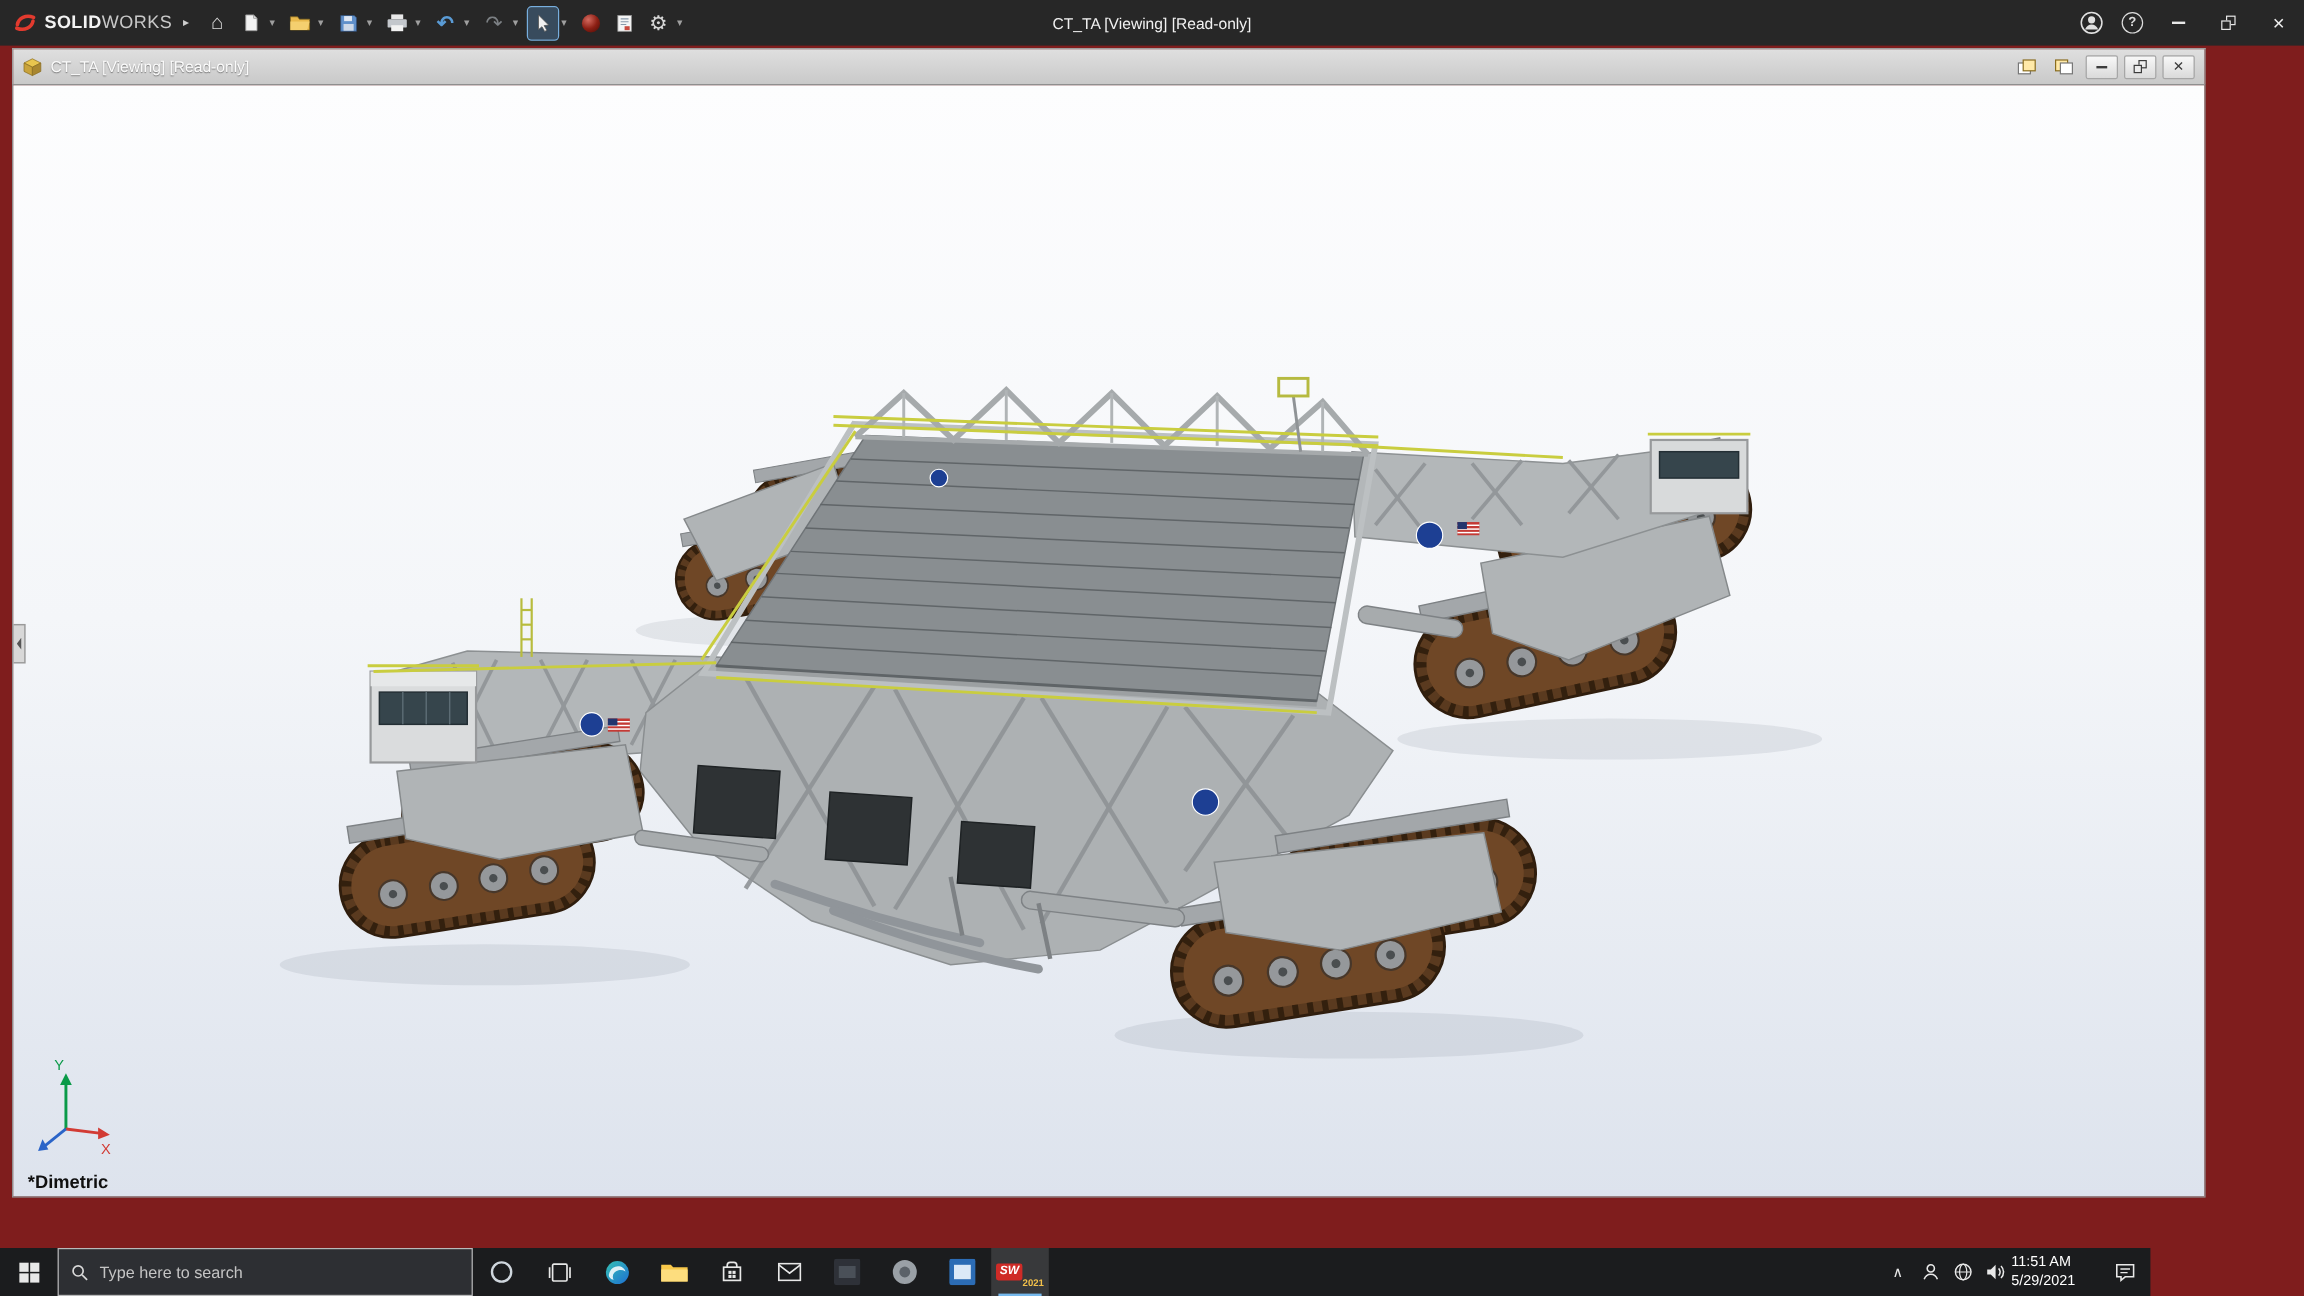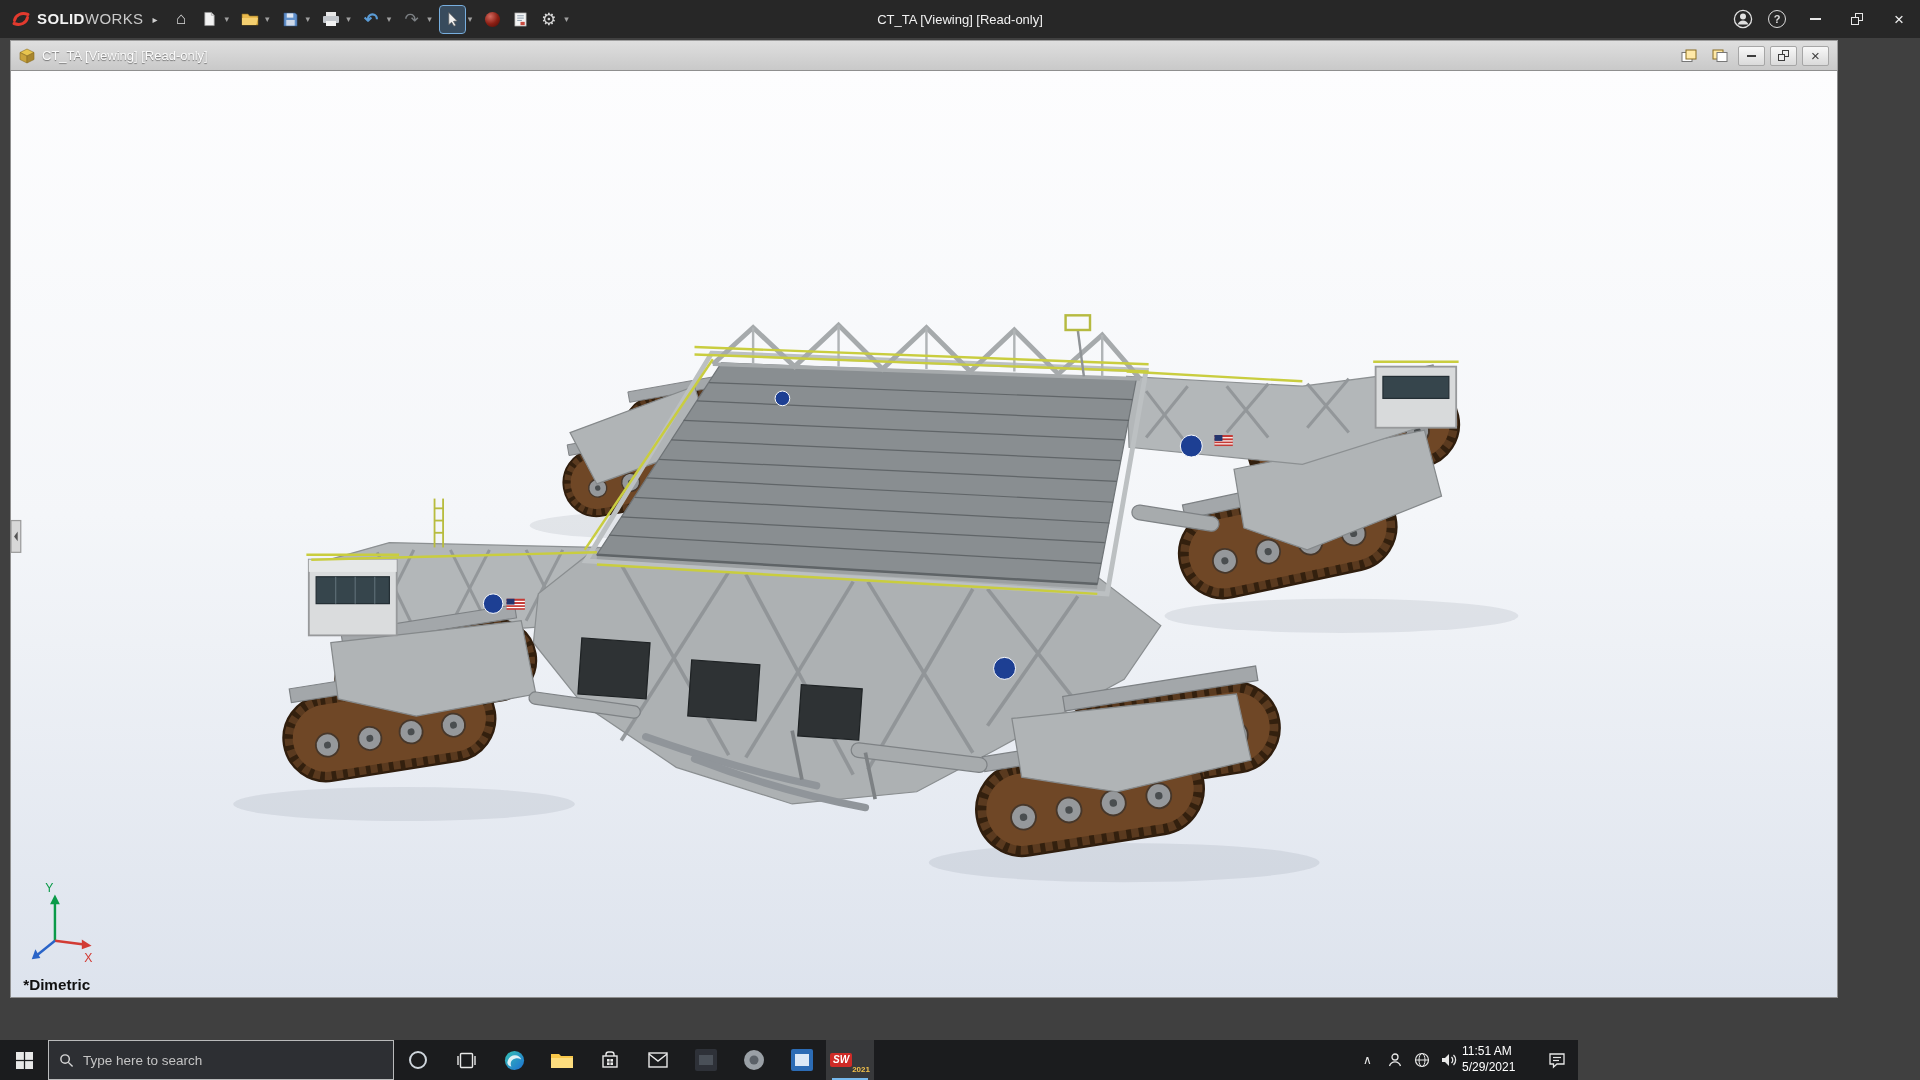--- a/index.html
+++ b/index.html
@@ -5,7 +5,7 @@
   * { margin:0; padding:0; box-sizing:border-box; }
   html,body { width:1920px; height:1080px; overflow:hidden; }
   body { font-family:"Liberation Sans", sans-serif; background:#f1f1f2; }
-  .screen { position:relative; width:1920px; height:1080px; overflow:hidden; background:#404040; }
+  .screen { position:relative; width:1920px; height:1080px; overflow:hidden; background:#7f1d1d; }
 
   
   .titlebar { position:absolute; top:0; left:0; width:1920px; height:38px; background:#272727; display:flex; align-items:center; color:#e8e8e8; z-index:6; }

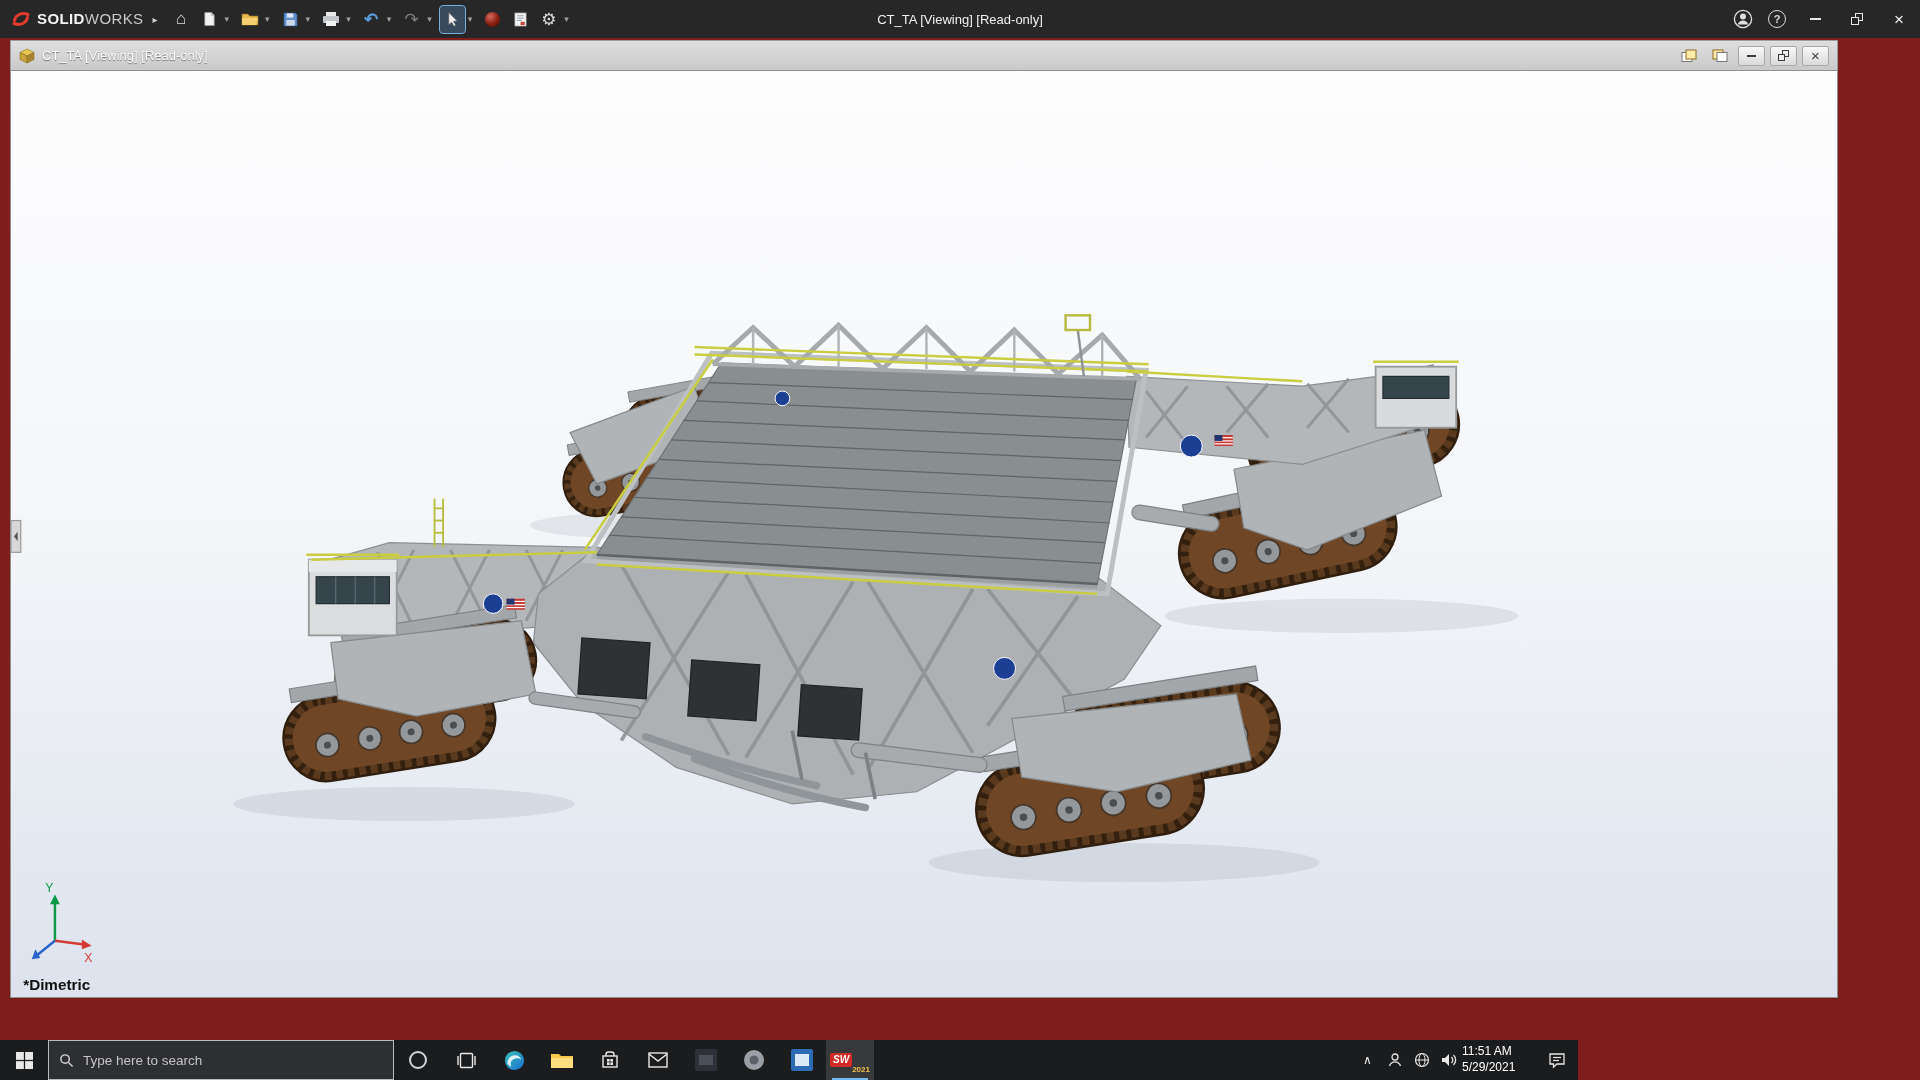--- a/index.html
+++ b/index.html
@@ -50,7 +50,7 @@
   svg.model { position:absolute; left:0; top:0; width:100%; height:100%; }
 
   
-  .taskbar { position:absolute; bottom:0; left:0; width:1578px; height:40px; background:#1b1c1e; display:flex; align-items:stretch; color:#e8e8e8; z-index:10; }
+  .taskbar { position:absolute; bottom:0; left:0; width:1792px; height:40px; background:#1b1c1e; display:flex; align-items:stretch; color:#e8e8e8; z-index:10; }
   .tk-start { width:48px; display:flex; align-items:center; justify-content:center; }
   .tk-search { width:346px; display:flex; align-items:center; background:#2d2f33; border:1px solid #b9babb; padding:0 10px; gap:9px; }
   .tk-search input { flex:1; background:transparent; border:none; outline:none; color:#cfcfcf; font-size:13.5px; font-family:inherit; }

